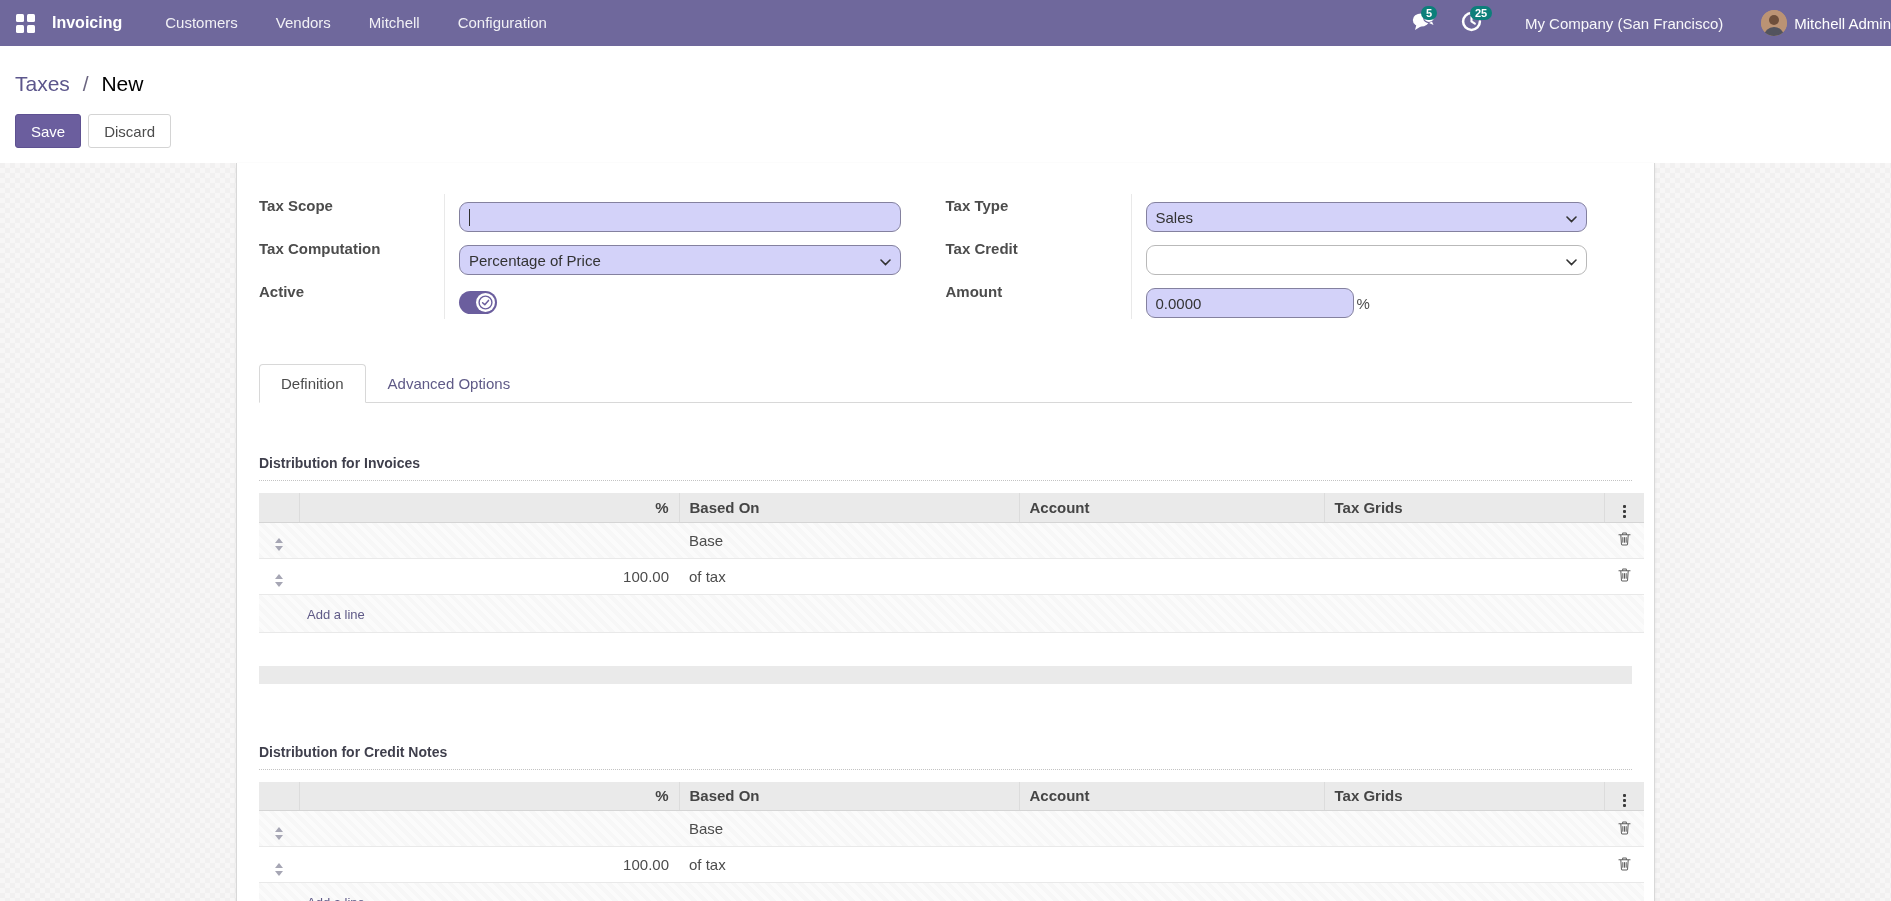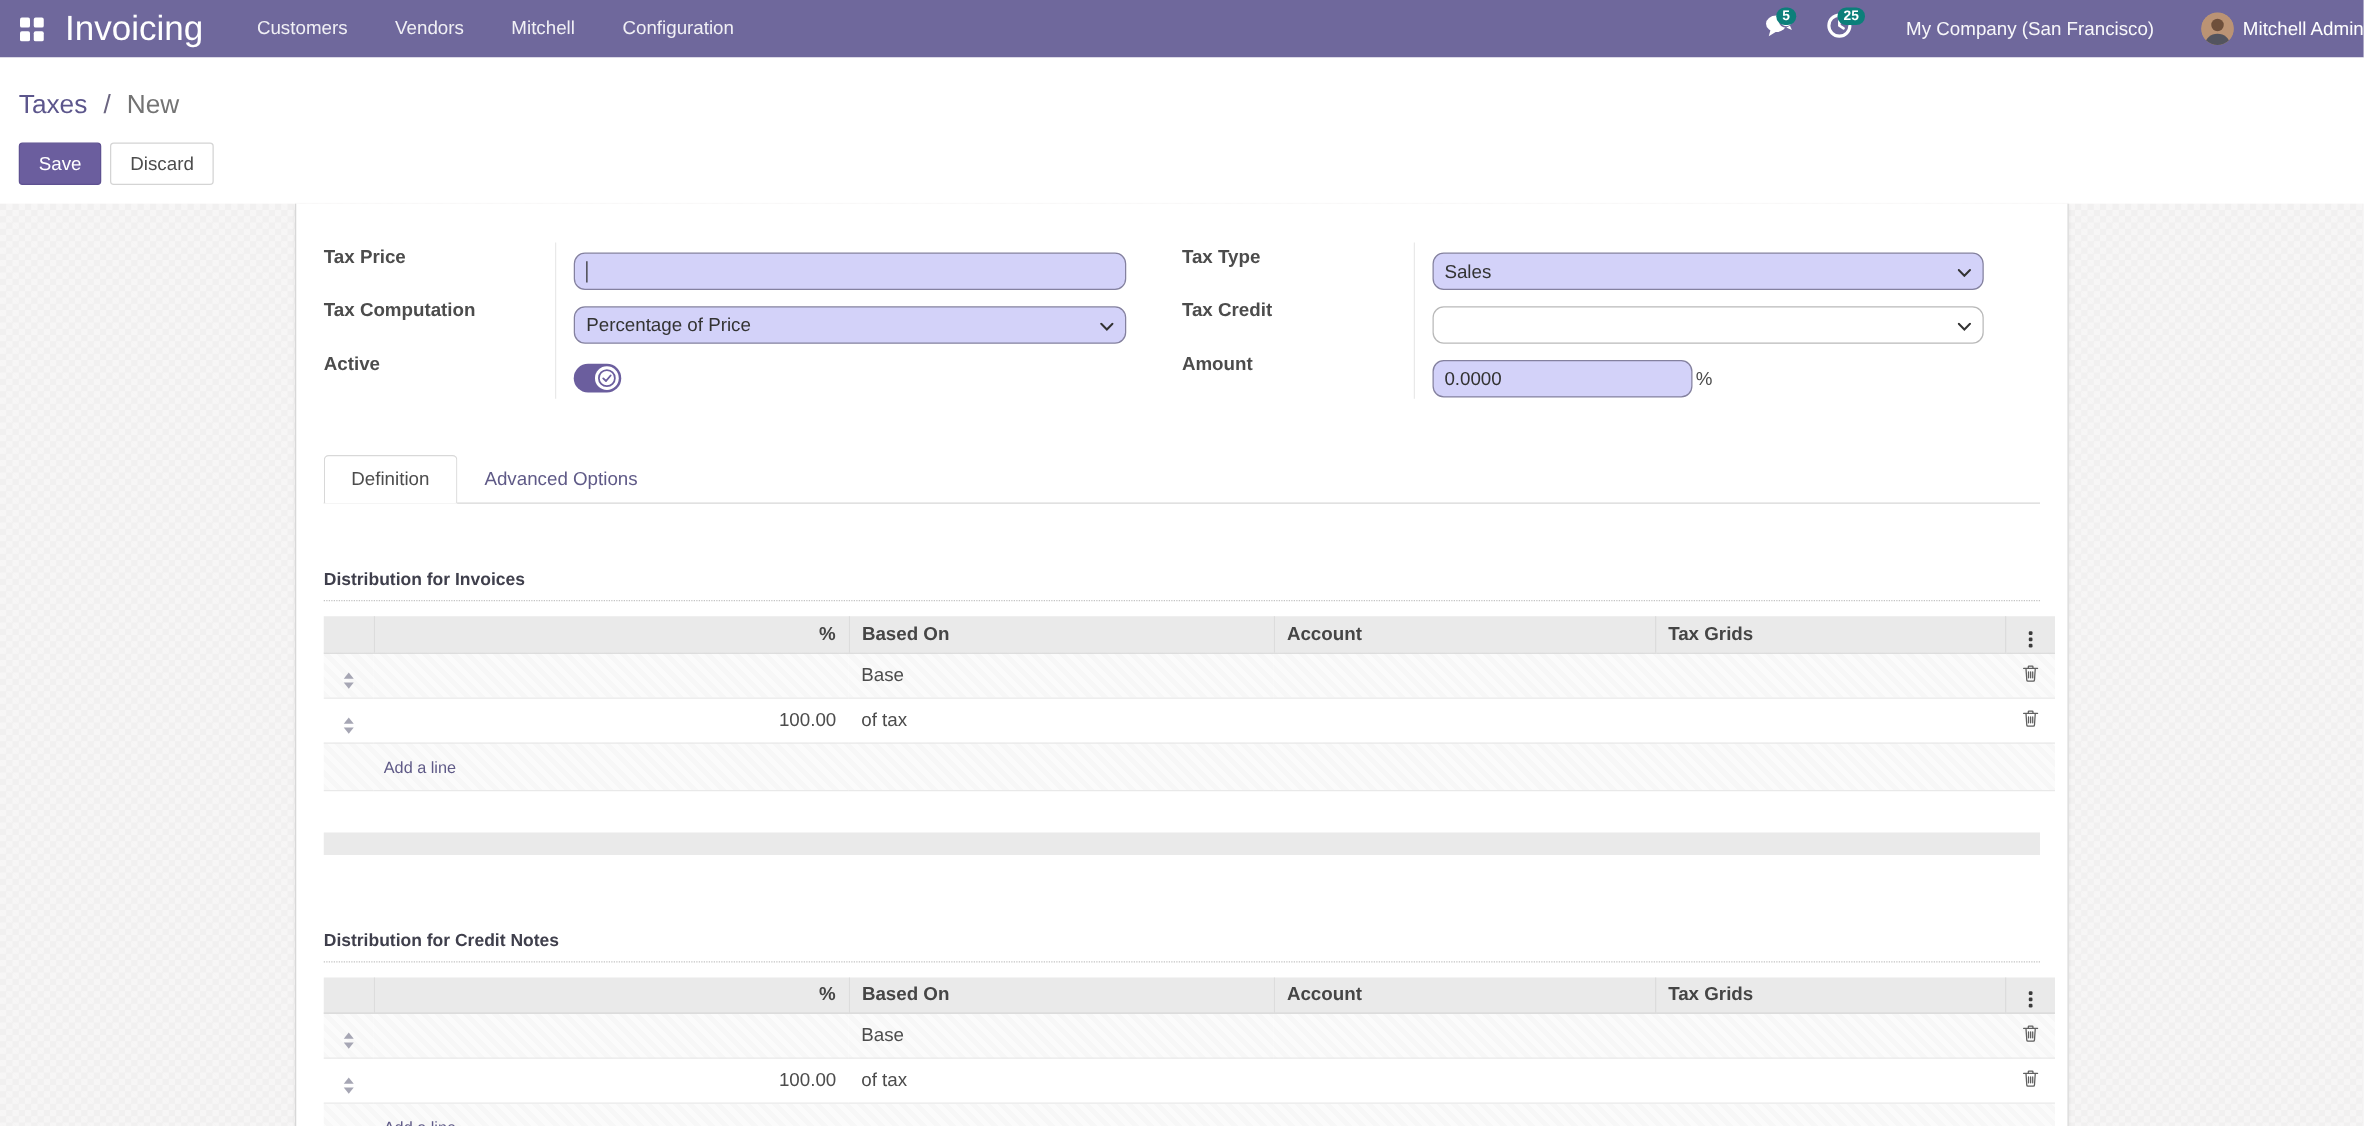--- a/index.html
+++ b/index.html
@@ -14,7 +14,7 @@
   .apps-btn{ width:26px; height:26px; display:flex; align-items:center; justify-content:center; cursor:pointer; margin-right:14px;}
   .apps-grid{ display:grid; grid-template-columns:8px 8px; grid-template-rows:8px 8px; gap:3px;}
   .apps-grid span{ background:#fff; border-radius:1.5px; }
-  .brand{ color:#fff; font-size:28px; font-weight:normal; margin-right:24px; cursor:pointer; }
+  .brand{ color:#fff; font-size:16px; font-weight:bold; margin-right:24px; cursor:pointer; }
   .nav-menu{ display:flex; align-items:center; height:46px; }
   .nav-item{ color:rgba(255,255,255,.9); font-size:15px; padding:0 19px; line-height:46px; cursor:pointer; }
   .nav-right{ margin-left:auto; display:flex; align-items:center; height:46px; }

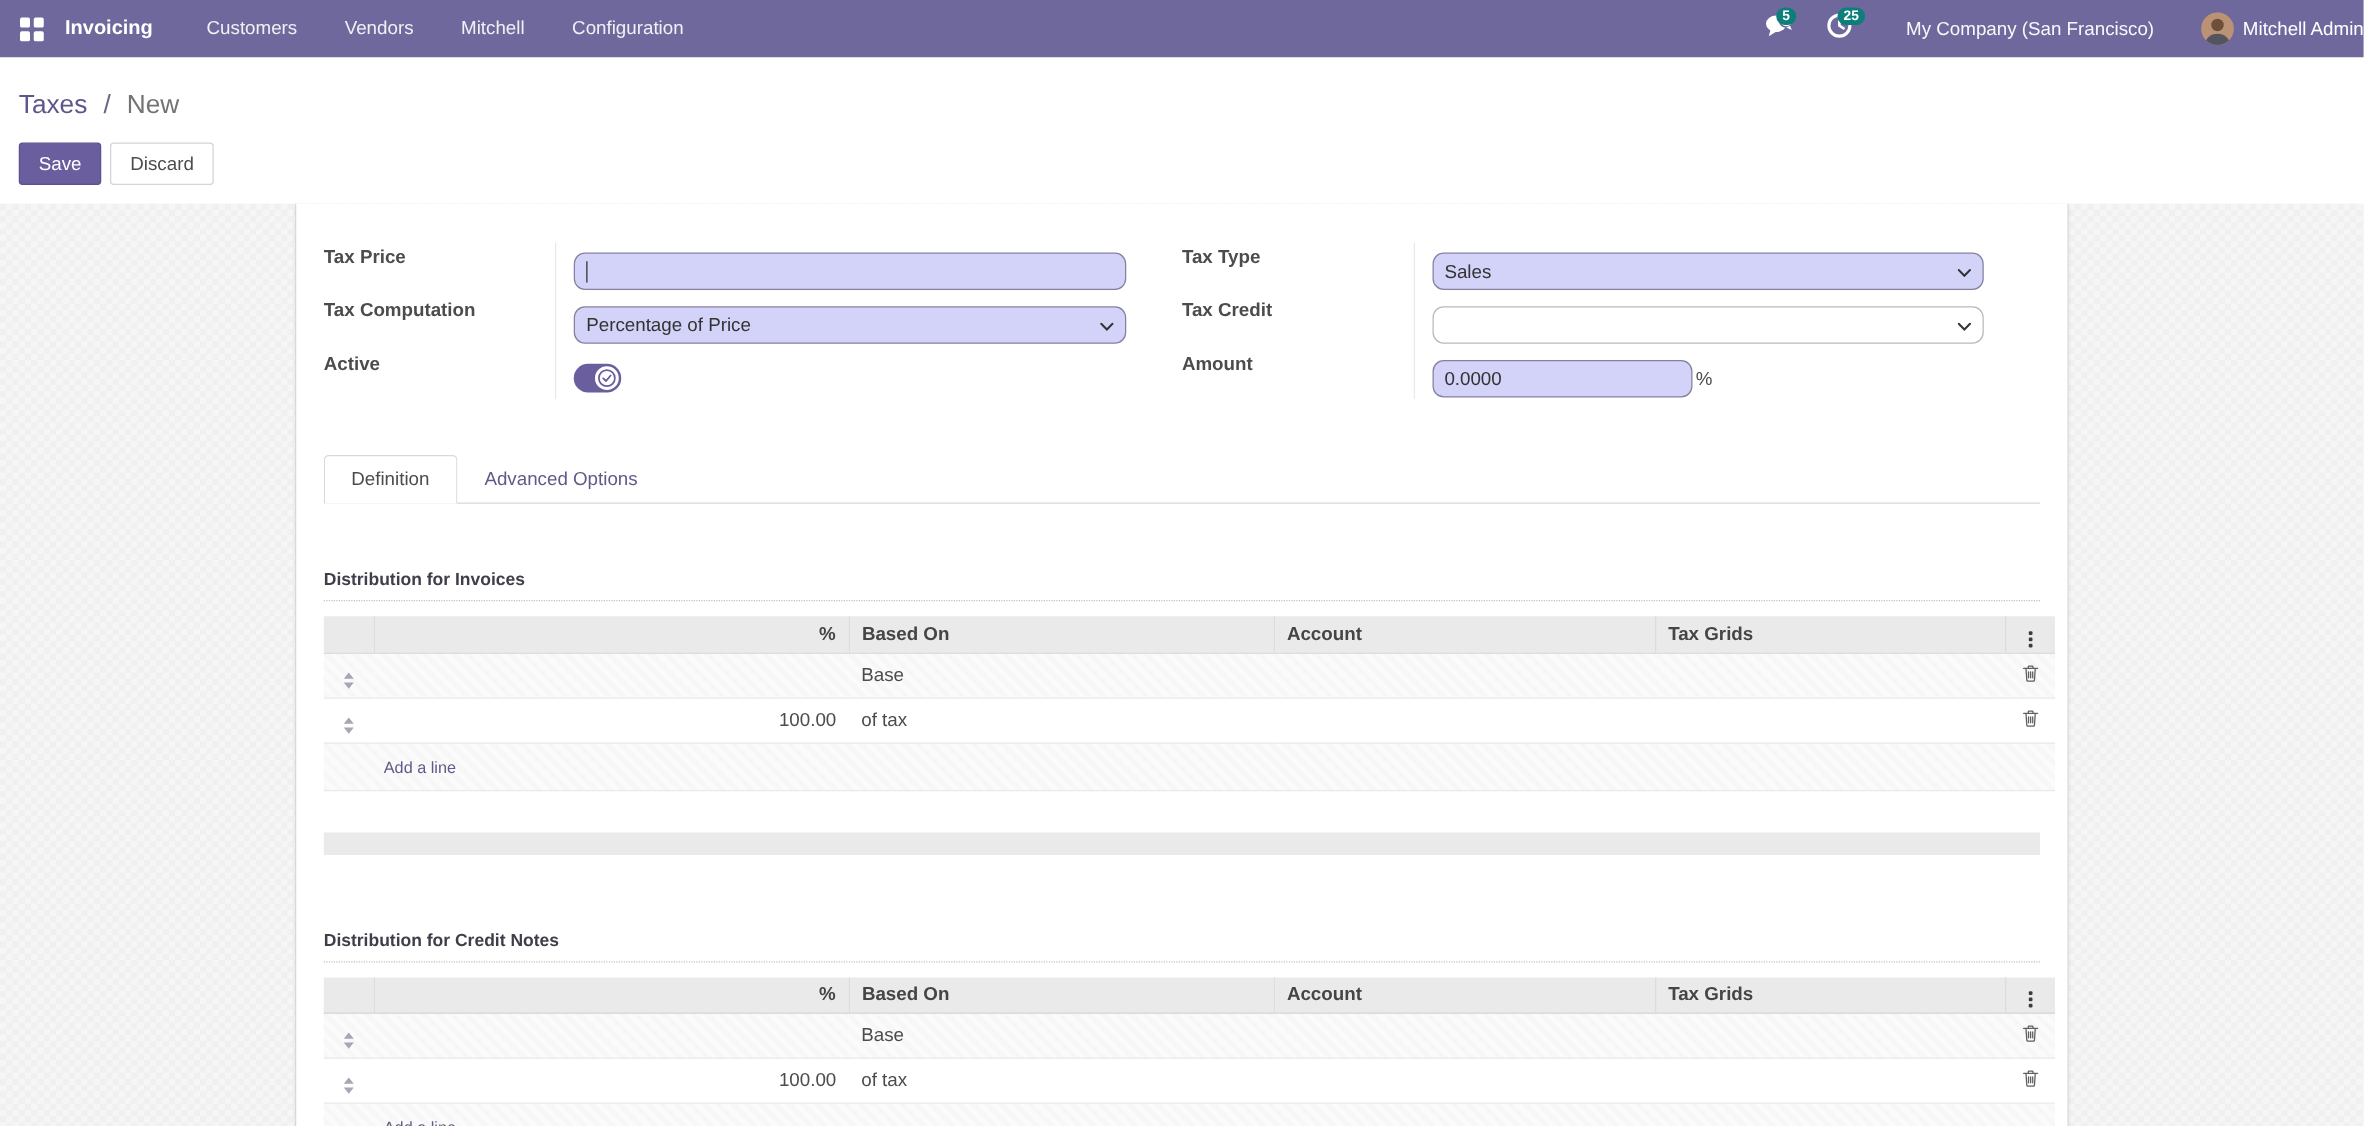--- a/index.html
+++ b/index.html
@@ -33,7 +33,7 @@
   .breadcrumb{ font-size:21px; line-height:23px; }
   .breadcrumb .bc-link{ color:#5c568c; cursor:pointer; text-decoration:none; }
   .breadcrumb .bc-sep{ color:#6b6580; margin:0 7px; }
-  .breadcrumb .bc-current{ color:#737373; }
+  .breadcrumb .bc-current{ color:#000000; }
   .cp-buttons{ margin-top:19px; display:flex; gap:7px; }
   .btn{ font-family:inherit; font-size:15px; height:34px; padding:0 15px; border-radius:3px; cursor:pointer; }
   .btn-primary{ background:#6b5e9e; border:1px solid #5e5191; color:#fff; }

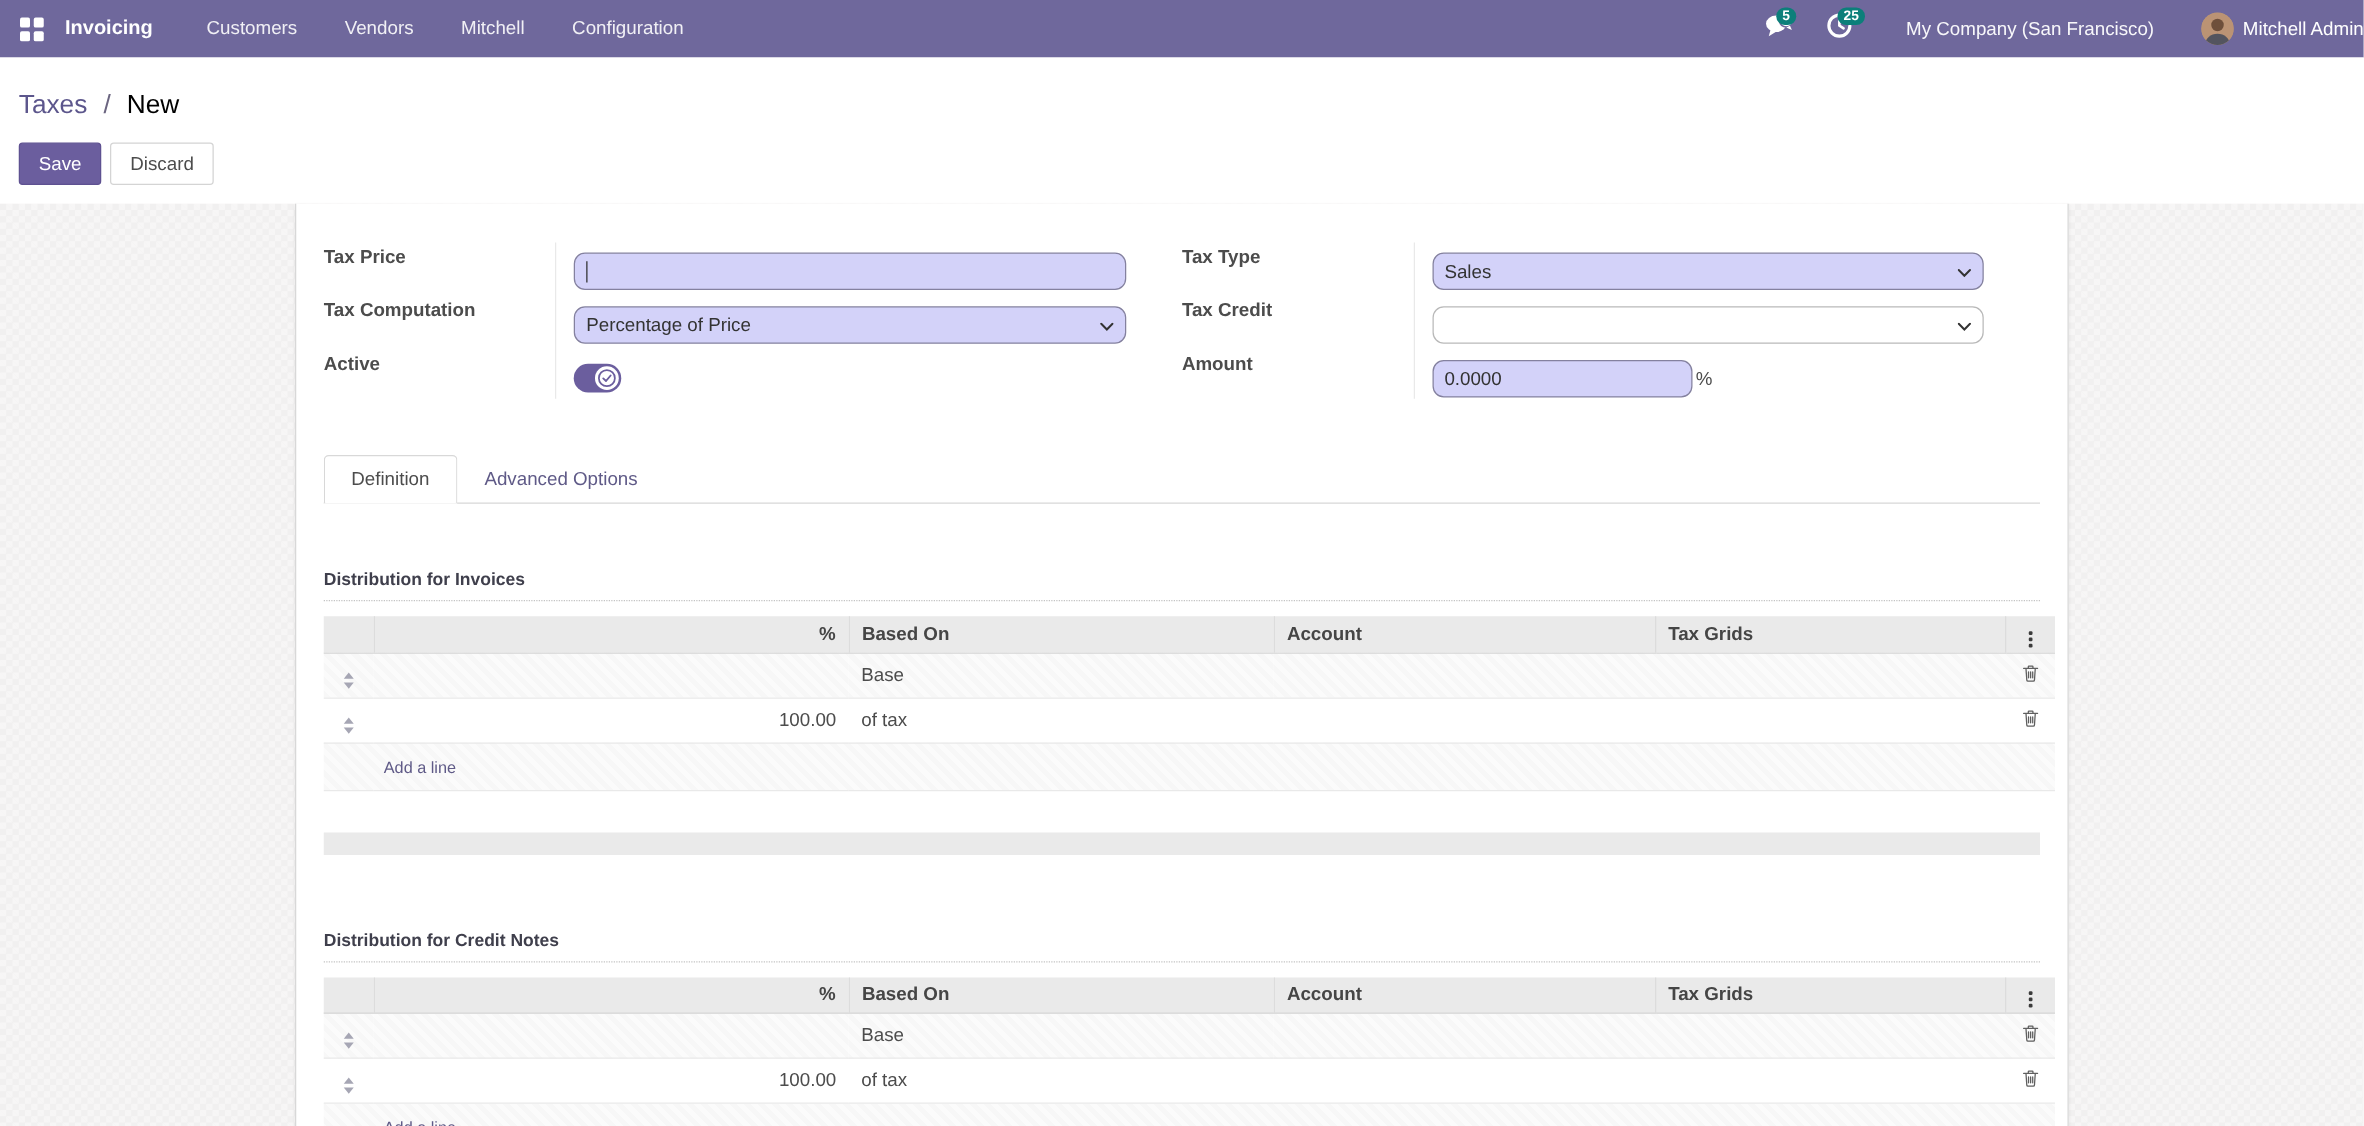--- a/index.html
+++ b/index.html
@@ -207,7 +207,7 @@
       <div class="form-grid">
         <div class="form-col col-left">
           <div class="field-row">
-            <div class="field-label">Tax Price</div>
+            <div class="field-label">Tax Scope</div>
             <div class="field-widget">
               <div class="inp required">
                   <span class="caret"></span>

